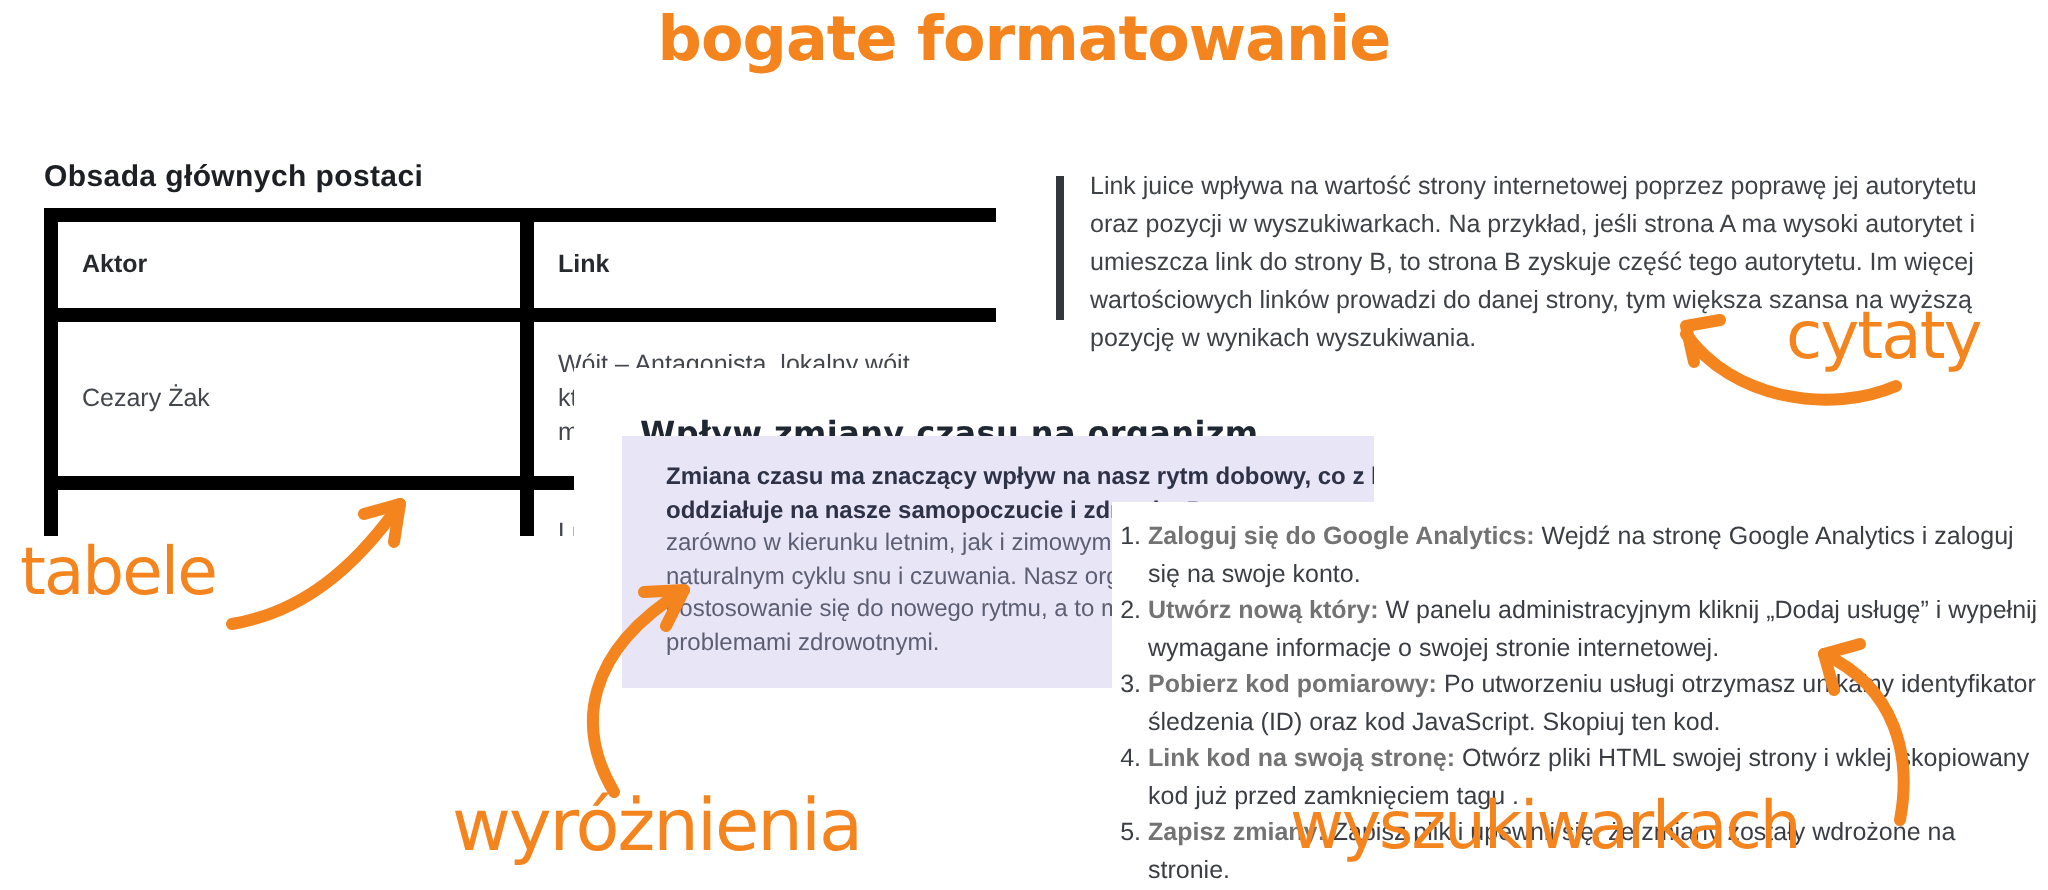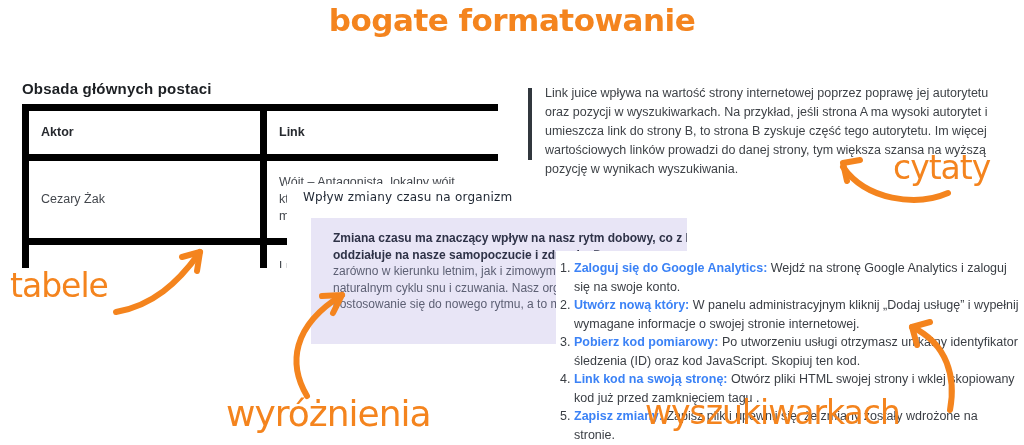--- a/index.html
+++ b/index.html
@@ -50,8 +50,8 @@
     background:#ffffff;z-index:2;
   }
   .card-title{
-    margin:0;position:absolute;left:16px;top:6px;
-    font-size:12px;font-weight:400;color:#1f2733;letter-spacing:0.2px;
+    margin:17px;position:absolute;left:16px;top:6px;
+    font-size:16px;font-weight:700;color:#1f2733;letter-spacing:0.2px;
     font-family:"DejaVu Sans",sans-serif;
   }
   .hl-box{

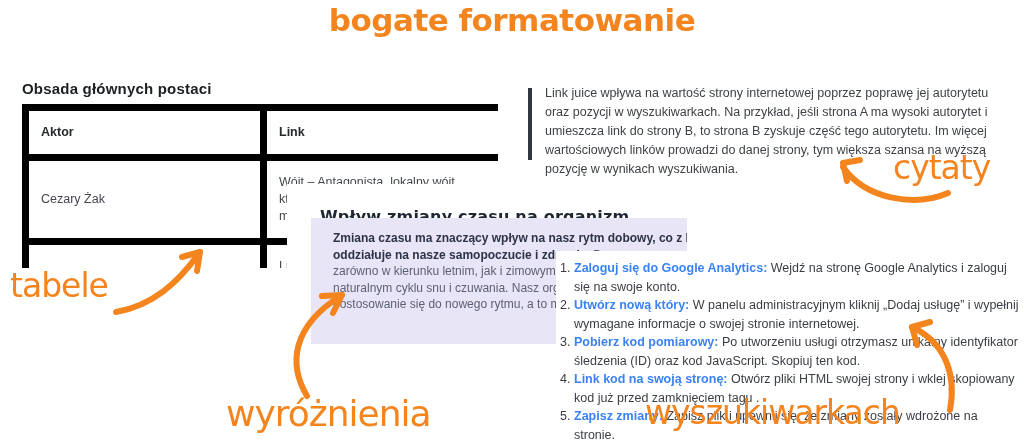--- a/index.html
+++ b/index.html
@@ -73,7 +73,7 @@
     font-size:12.5px;line-height:18.5px;color:#3a3e44;
   }
   .list-panel li{margin:0;}
-  .list-panel b{color:#3b82f6;}
+  .list-panel b{color:#737373;}
   
   .o-label{
     position:absolute;margin:0;z-index:4;

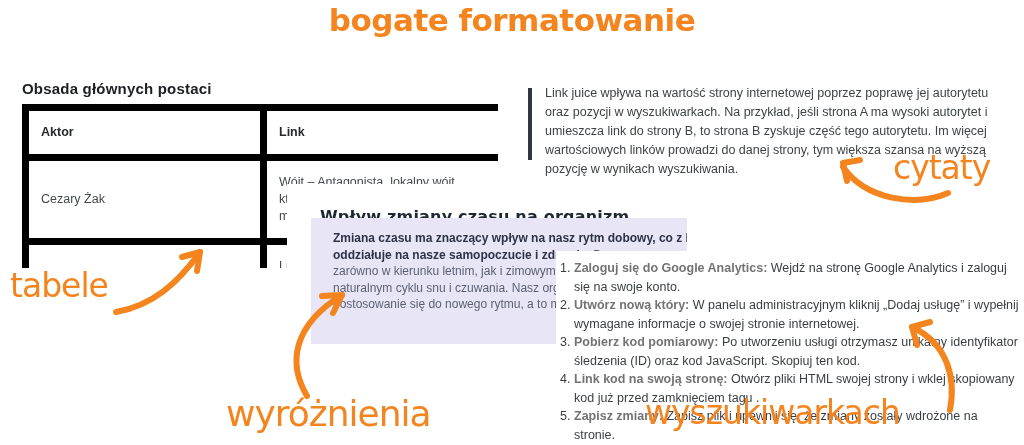--- a/index.html
+++ b/index.html
@@ -148,6 +148,7 @@
         <div class="hl-line"><b></b><span>zarówno w kierunku letnim, jak i zimowym, może pro</span></div>
         <div class="hl-line"><b></b><span>naturalnym cyklu snu i czuwania. Nasz organizm po</span></div>
         <div class="hl-line"><b></b><span>dostosowanie się do nowego rytmu, a to może skut</span></div>
+        <div class="hl-line"><b></b><span>problemami zdrowotnymi.</span></div>
       </div>
     </div>
   </div>

